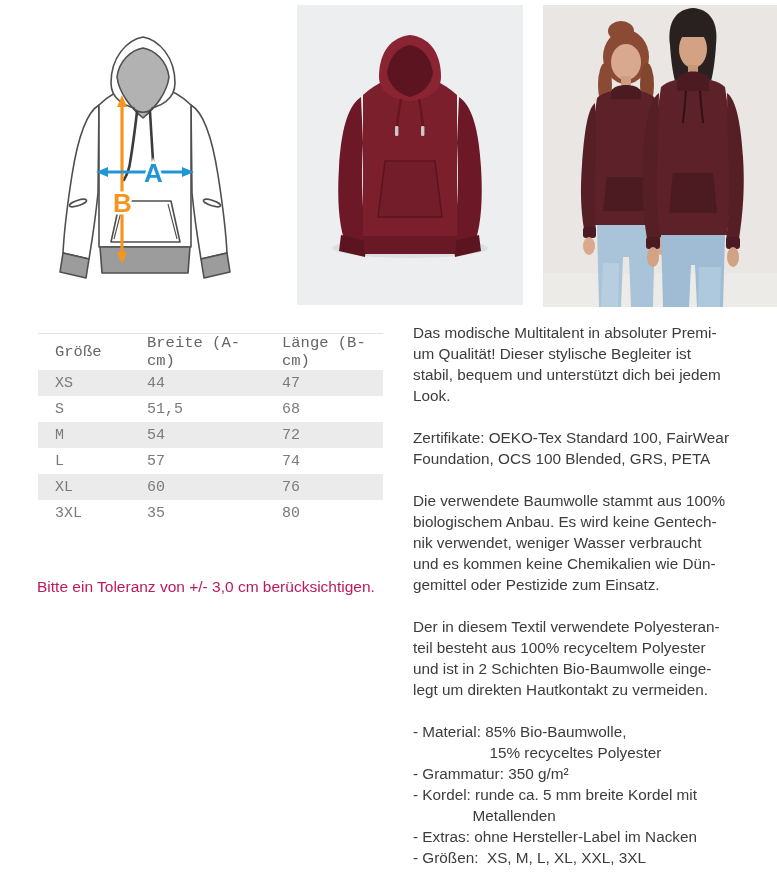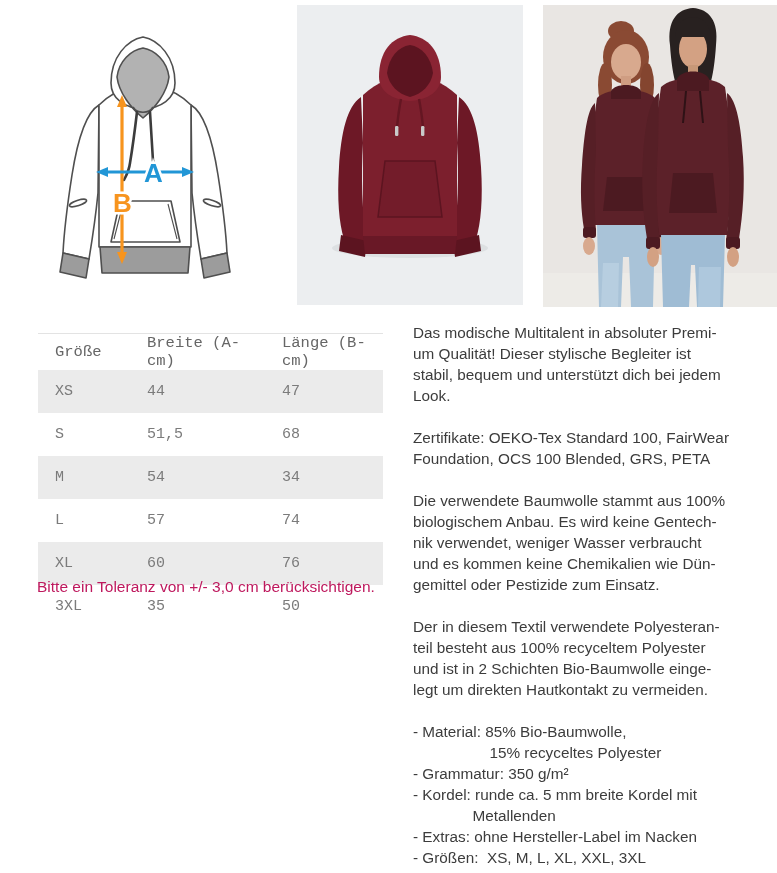--- a/index.html
+++ b/index.html
@@ -19,7 +19,7 @@
   .size-table thead th{font-weight:400;color:#666;text-align:left;
               height:30px;padding:0 0 0 17px;font-size:15.5px;
               border-top:1px solid #e3e3e3;}
-  .size-table td{height:43px;padding:0 0 0 17px;}
+  .size-table td{height:26px;padding:0 0 0 17px;}
   .size-table tbody tr:nth-child(odd){background:#ebebeb;}
   .col-a{width:92px;}.col-b{width:135px;}.col-c{width:118px;}
 

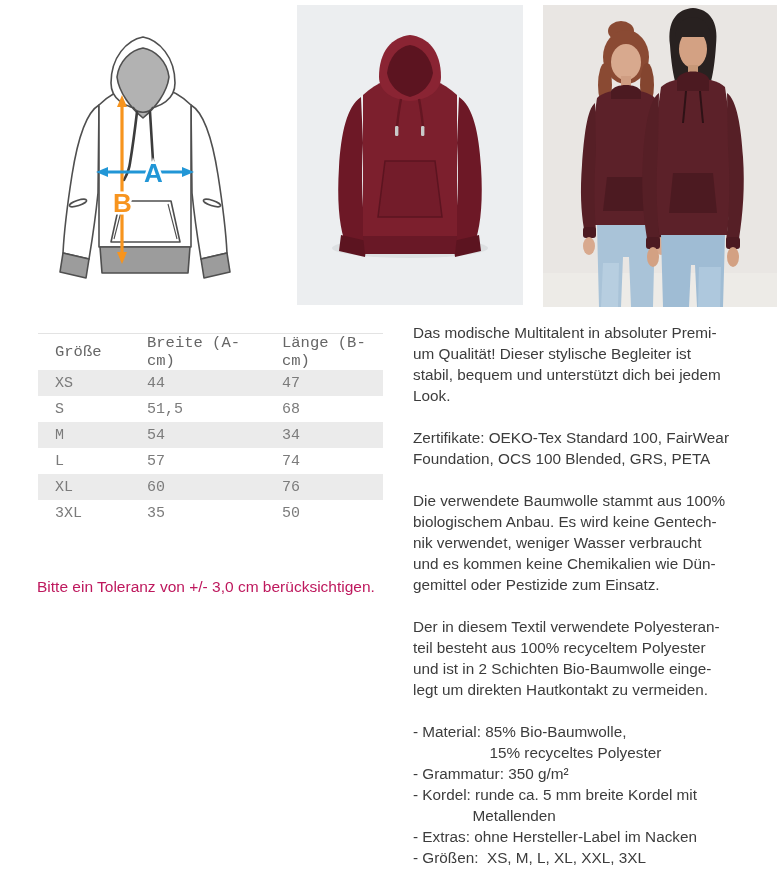--- a/index.html
+++ b/index.html
@@ -190,7 +190,7 @@
       <tr>
         <td>M</td>
         <td>54</td>
-        <td>34</td>
+        <td>72</td>
       </tr>
       <tr>
         <td>L</td>

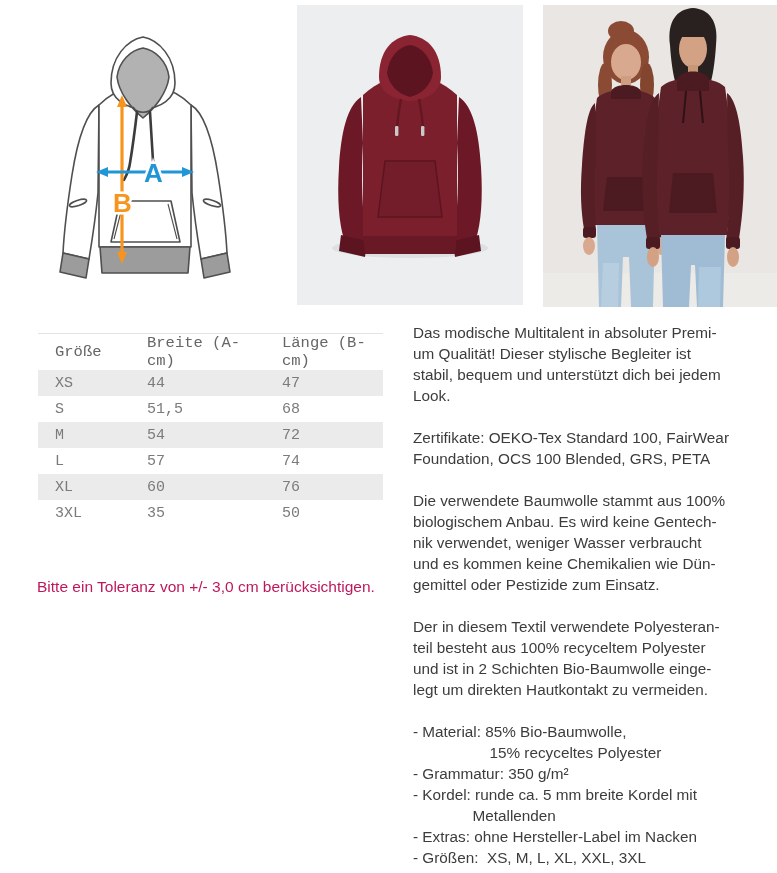--- a/index.html
+++ b/index.html
@@ -205,7 +205,7 @@
       <tr>
         <td>3XL</td>
         <td>35</td>
-        <td>50</td>
+        <td>80</td>
       </tr>
     </tbody>
   </table>

